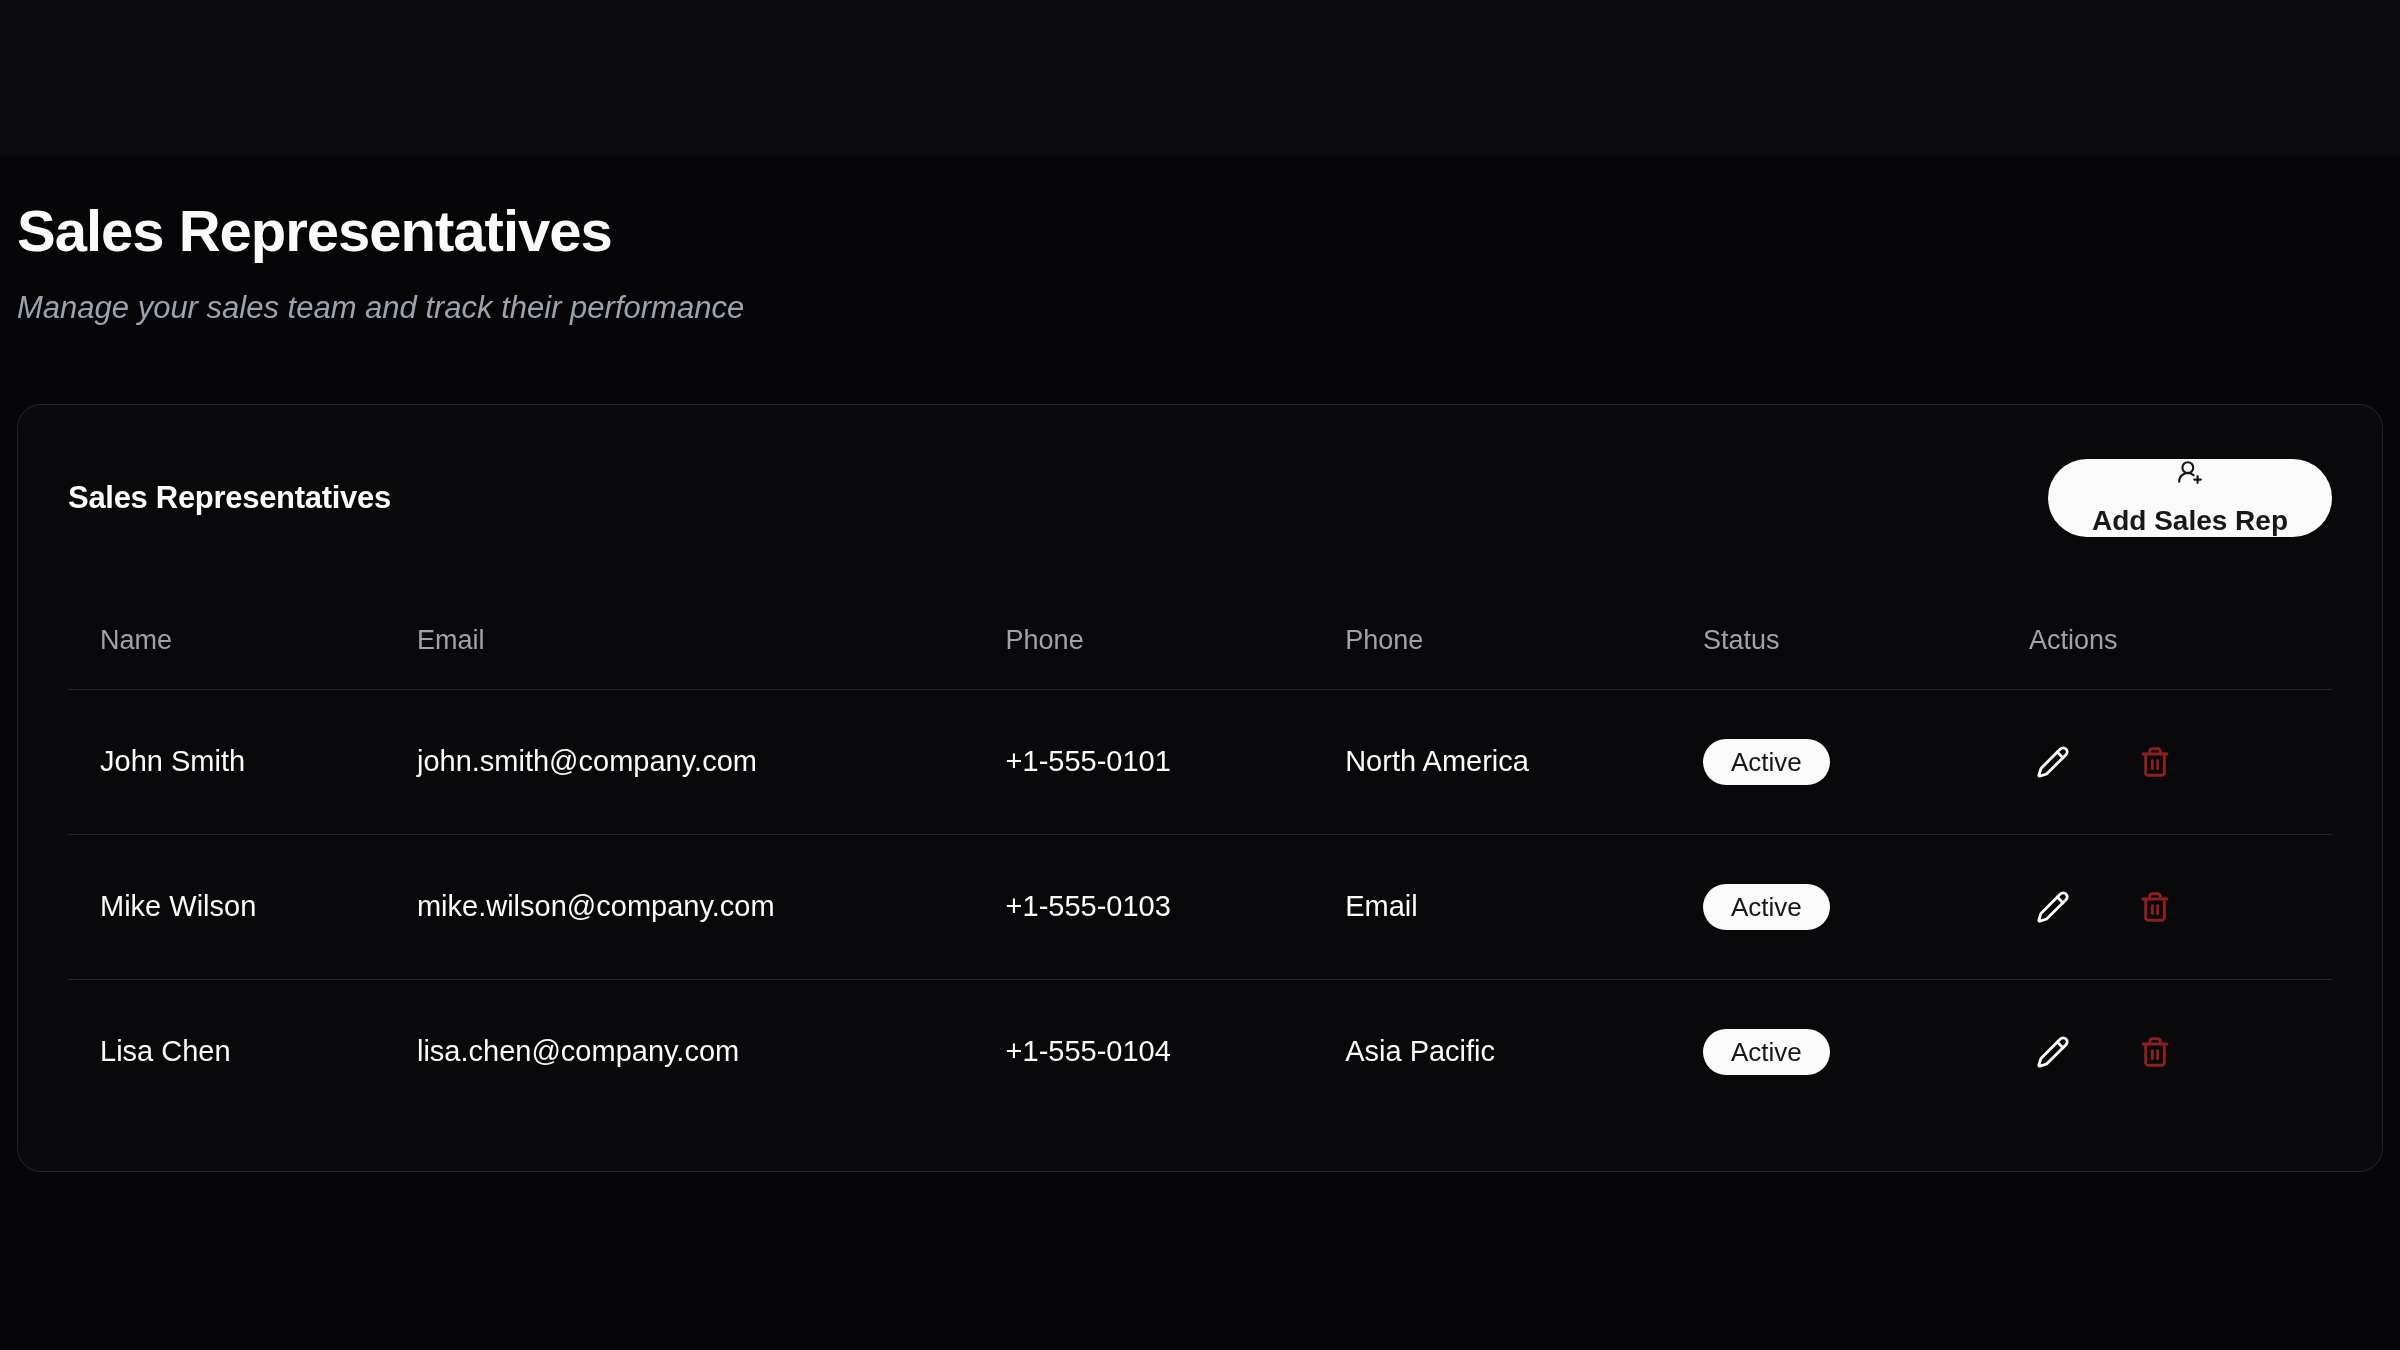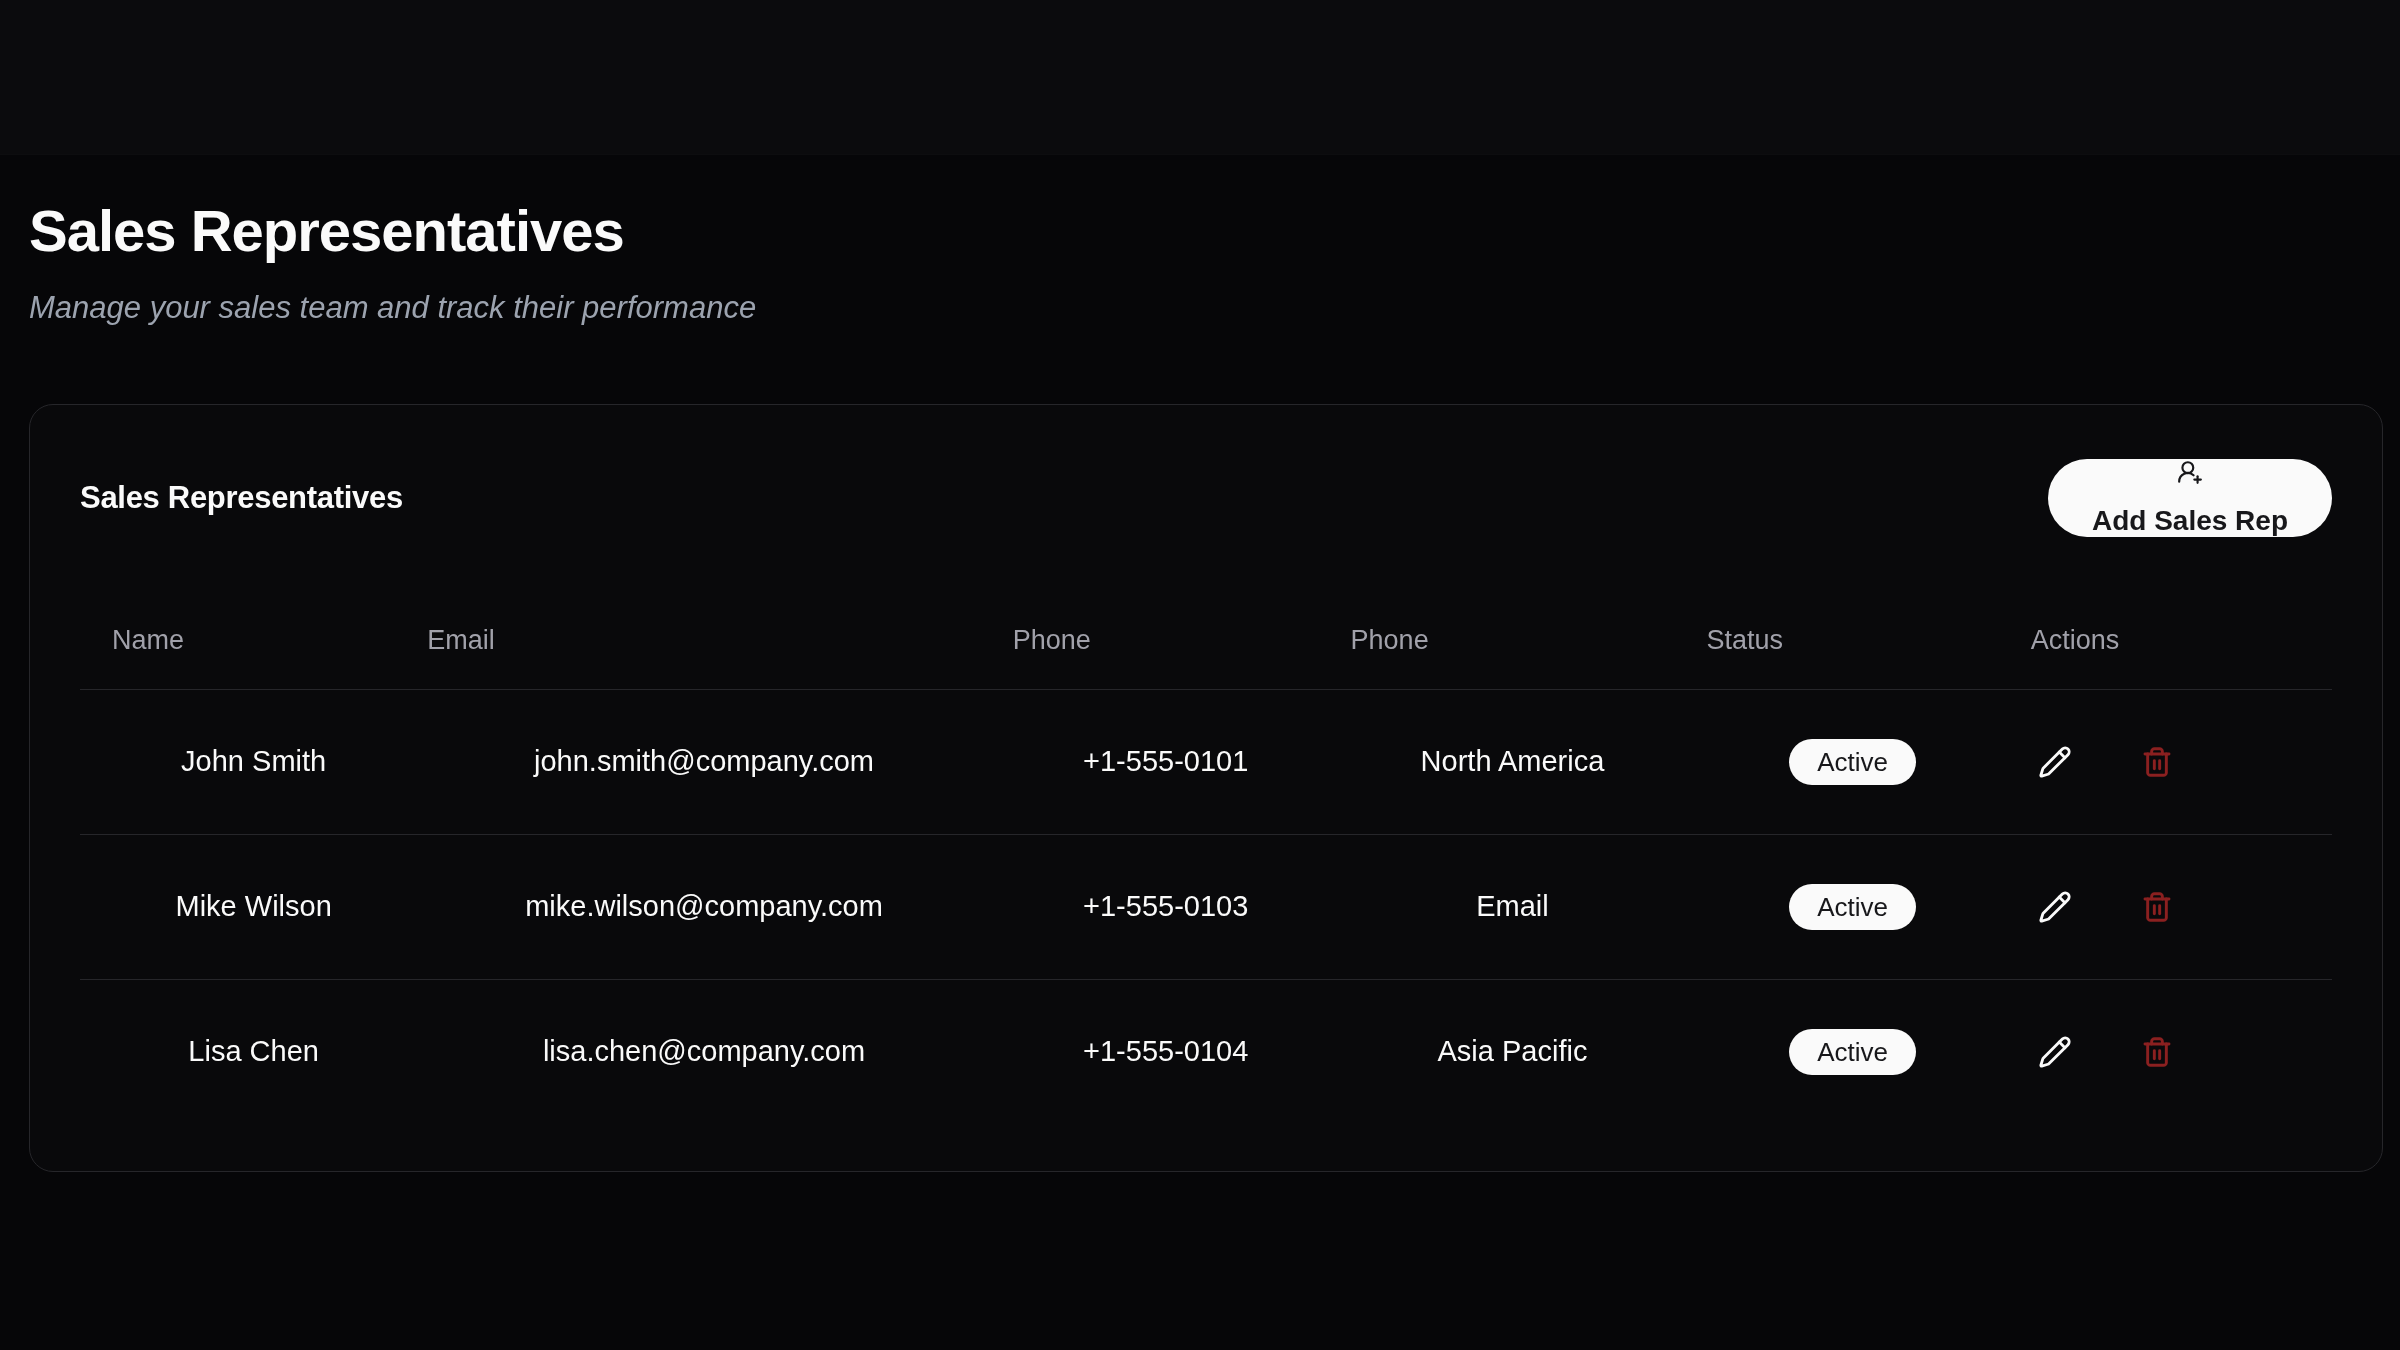--- a/index.html
+++ b/index.html
@@ -30,7 +30,6 @@
   .content{
     position:relative;
     padding:0 17px;
-    margin-left:12px;
   }
   h1.page-title{
     padding-top:196px;

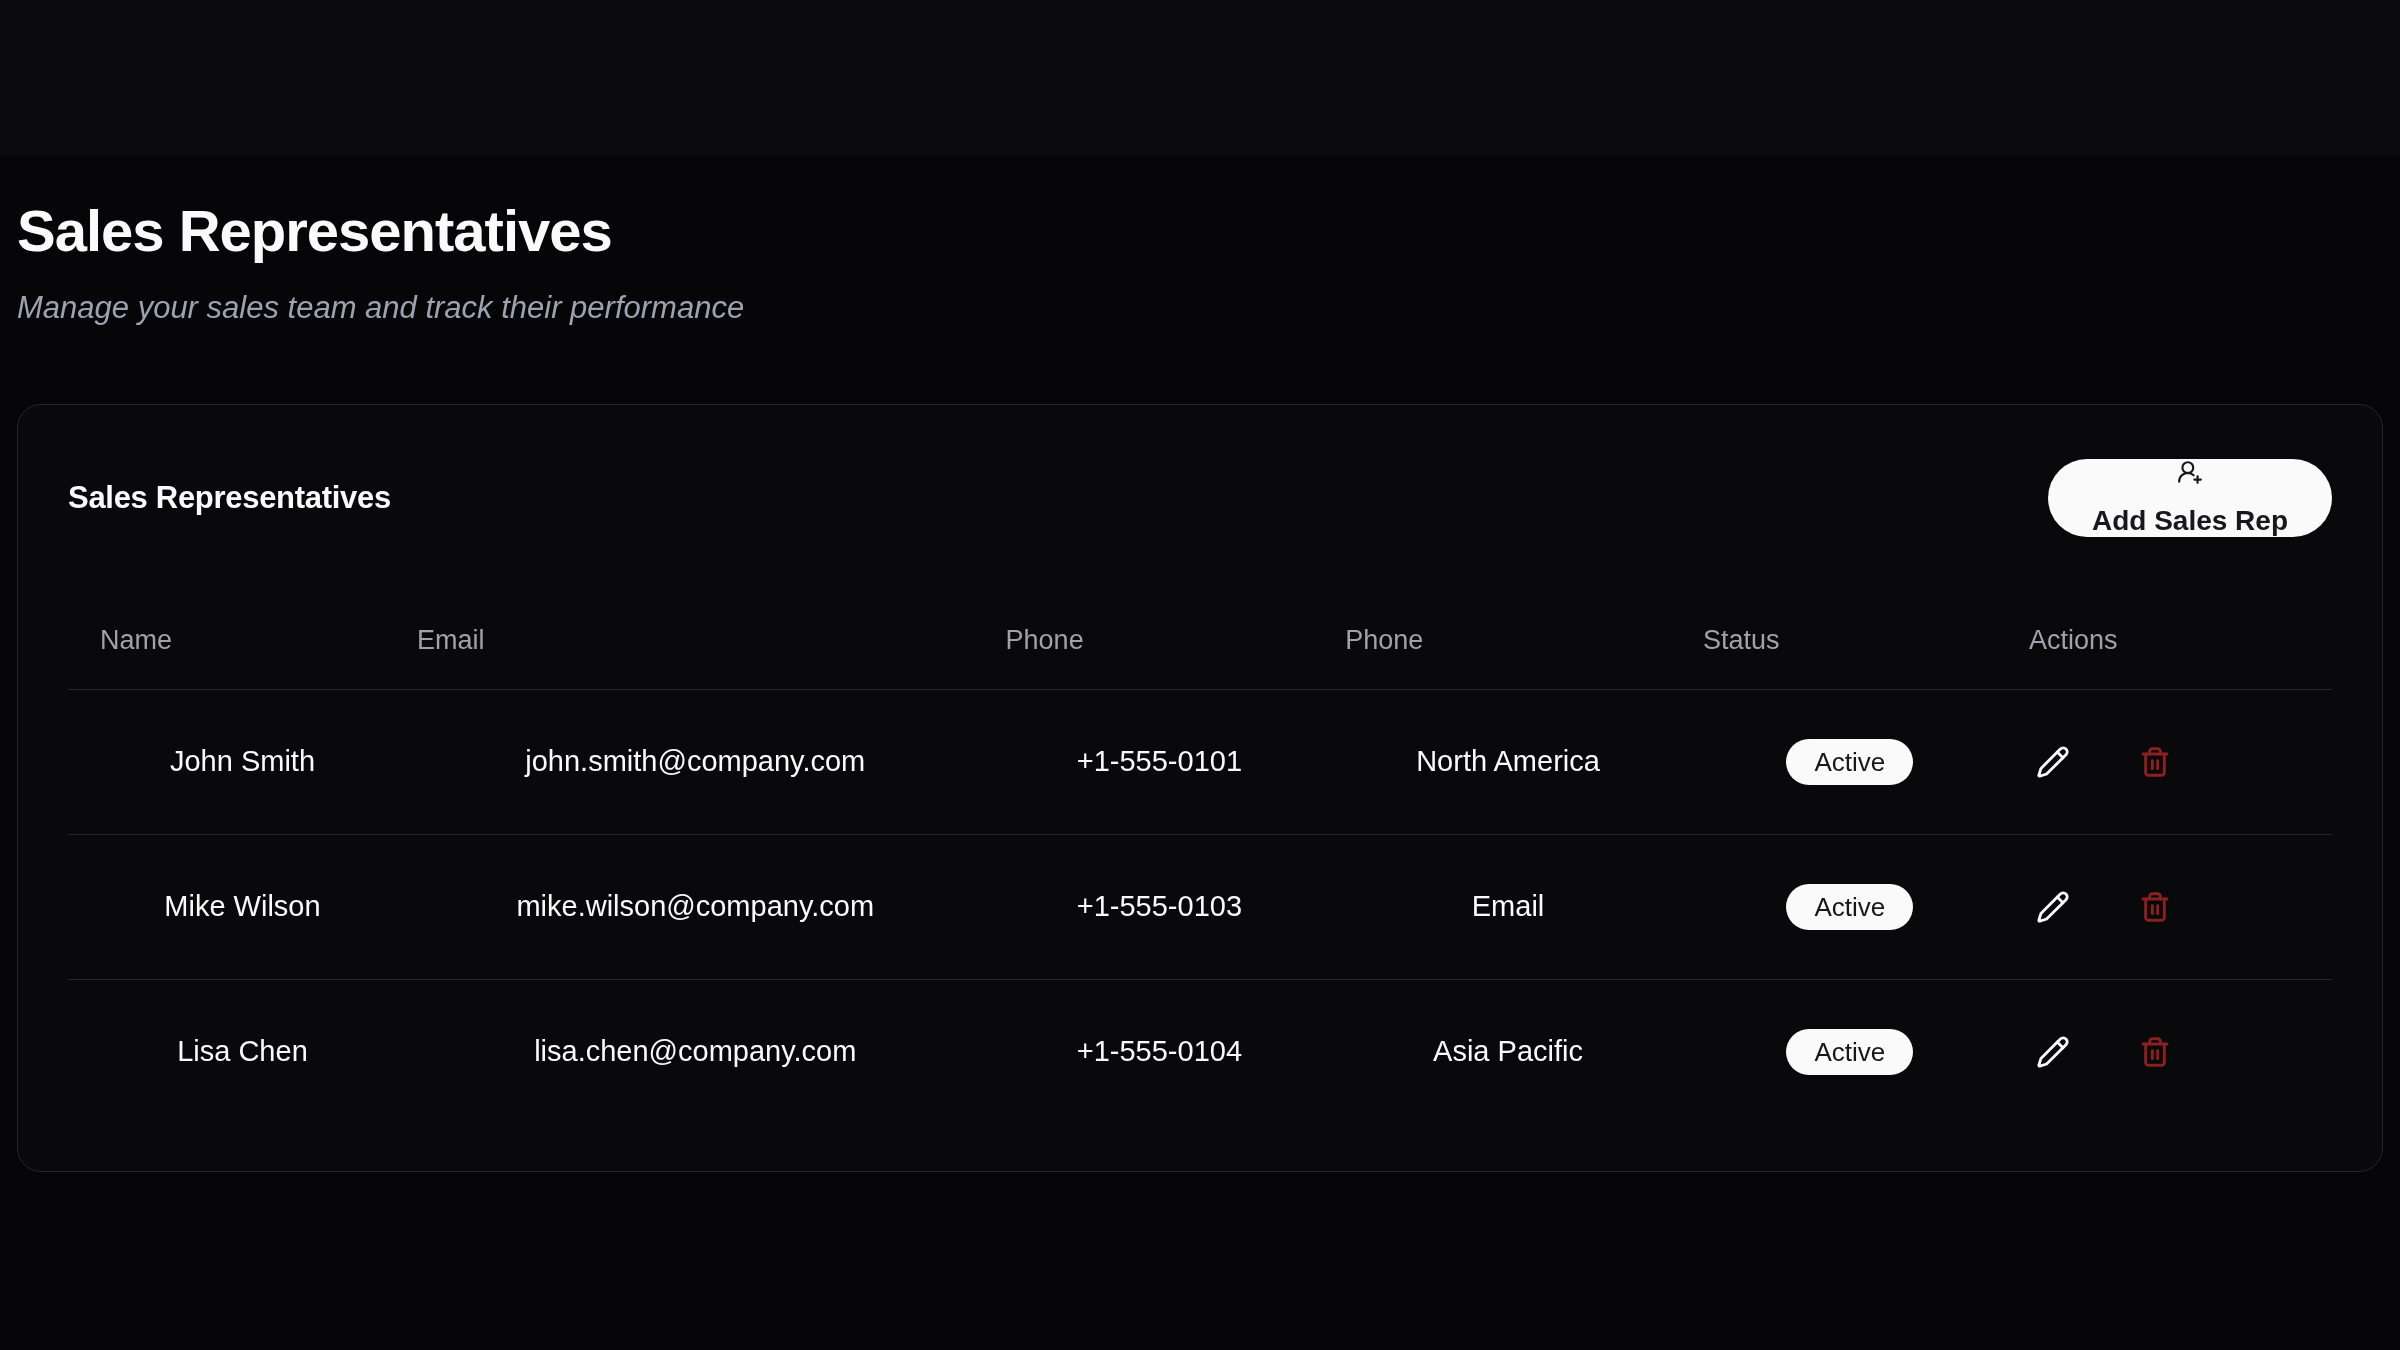--- a/index.html
+++ b/index.html
@@ -109,7 +109,6 @@
     font-weight:400;
     color:var(--text);
     border-bottom:1px solid var(--border);
-    text-align:center;
   }
   tr:last-child td{border-bottom:none;}
   td.c-name{font-weight:500;}

